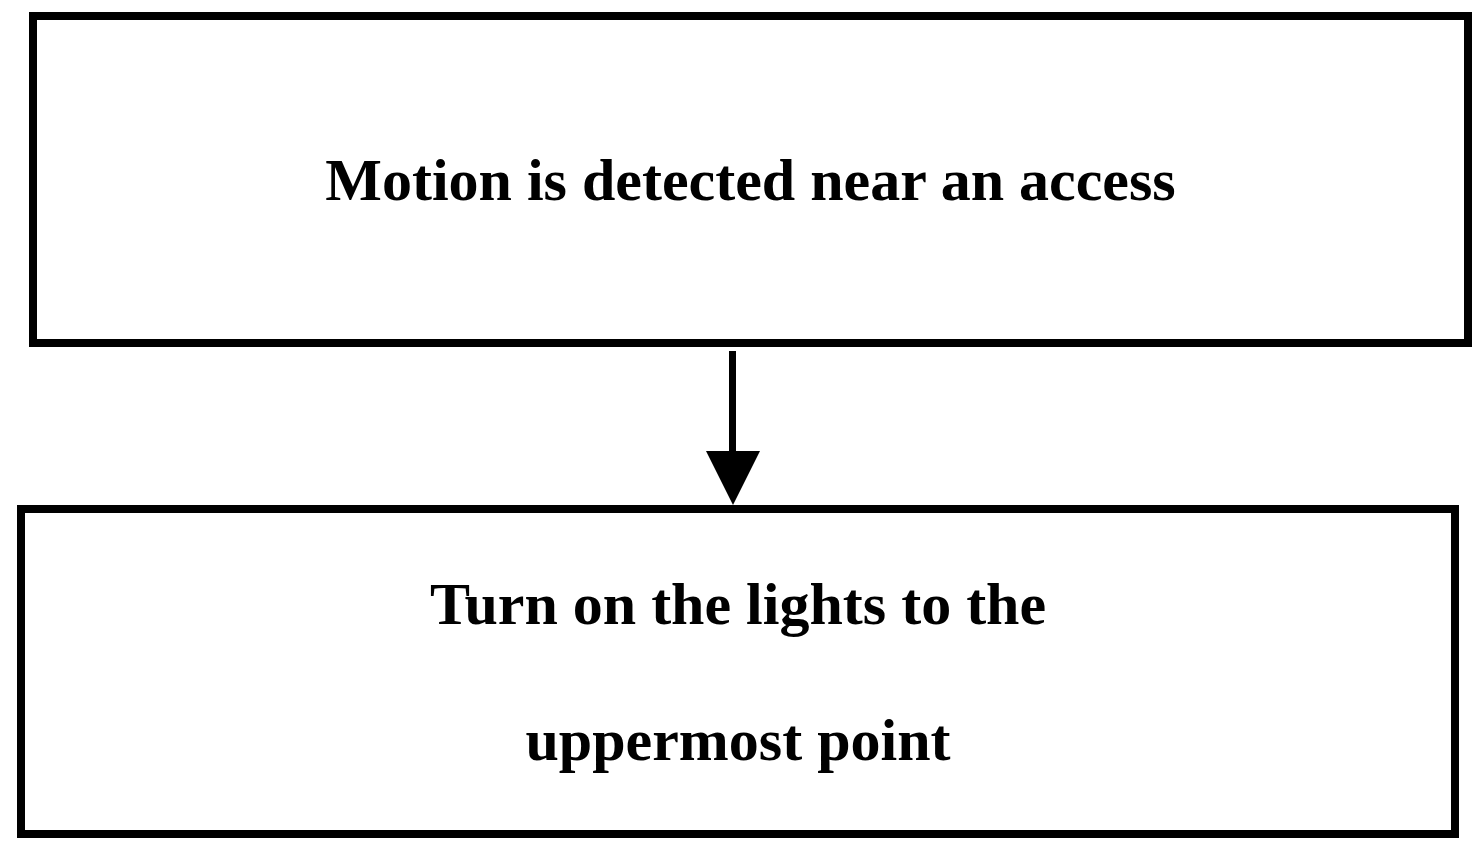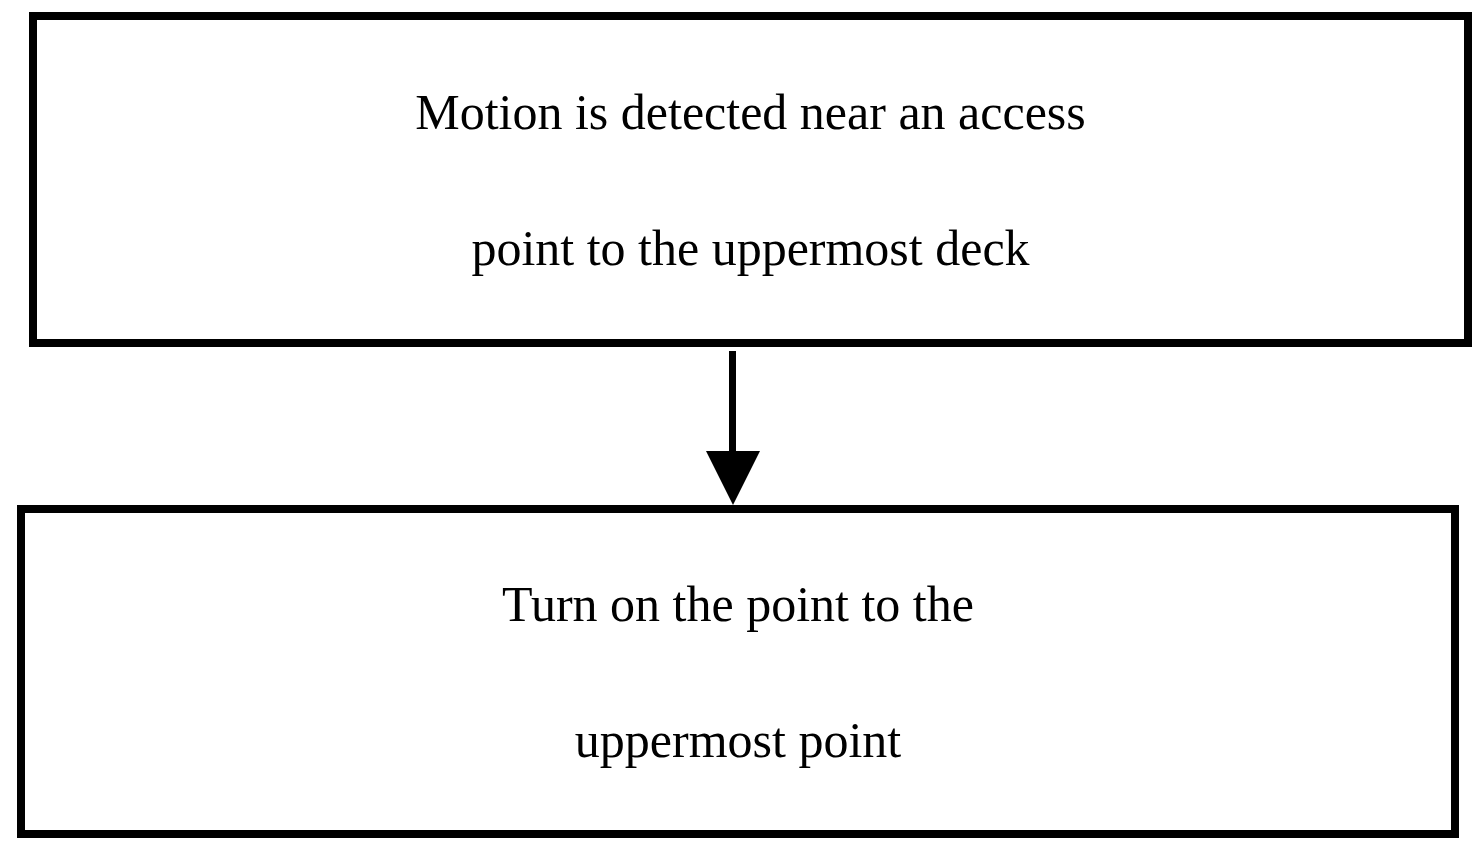--- a/index.html
+++ b/index.html
@@ -30,10 +30,11 @@
     color:var(--text);
   }
   .flow-box .line{
-    font-size:50px;
+    font-size:60px;
     line-height:136px;
     white-space:nowrap;
     letter-spacing:0px;
+    font-weight:bold;
   }
   .box-top{left:29px;top:12px;width:1443px;height:335px;}
   .box-bottom{left:17px;top:505px;width:1442px;height:333px;}

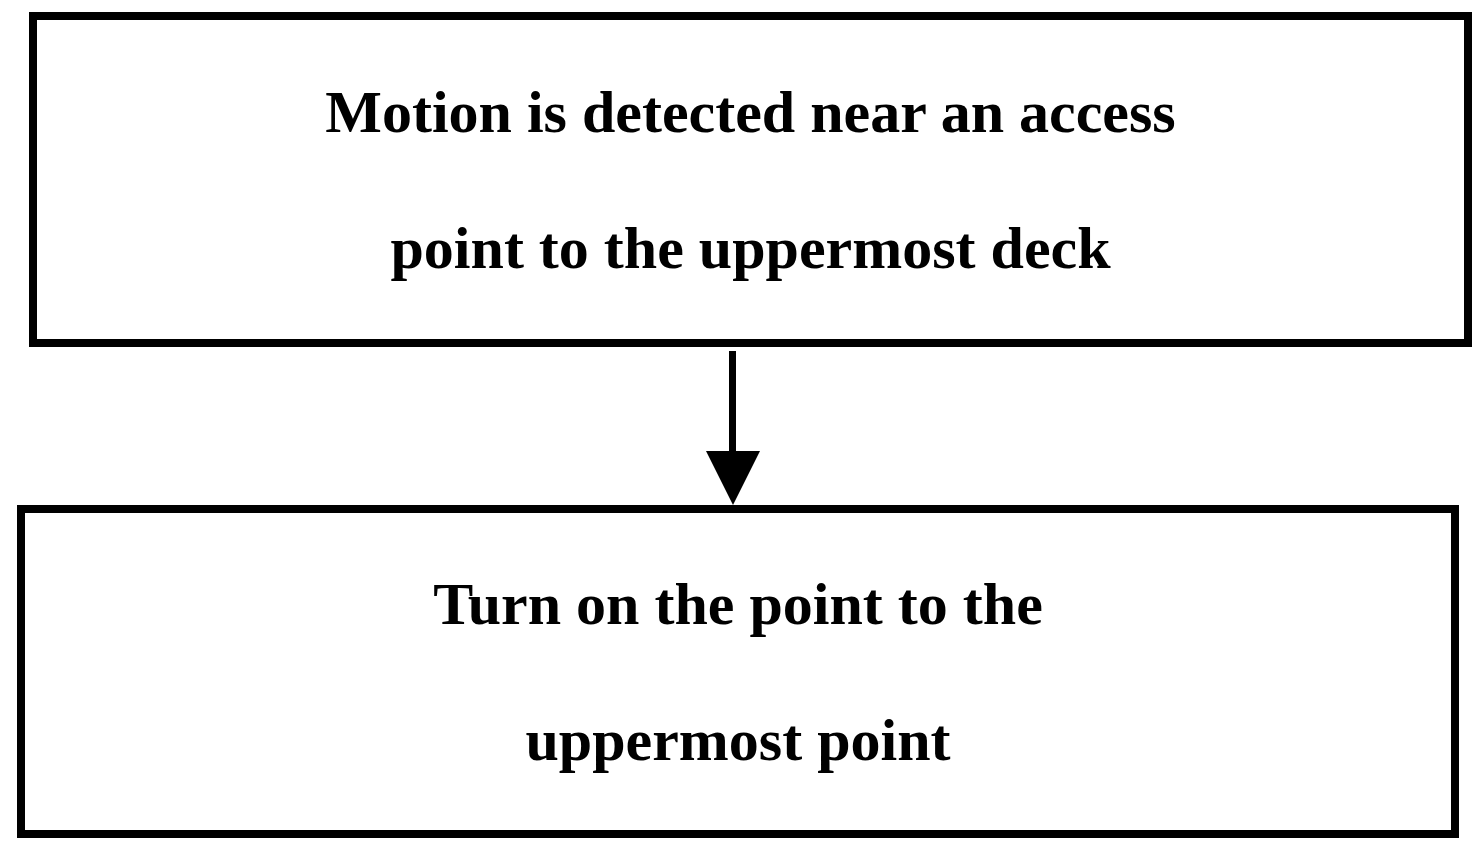--- a/index.html
+++ b/index.html
@@ -65,7 +65,6 @@
 
   <div class="flow-box box-top">
     <div class="line">Motion is detected near an access</div>
-    <div class="line">point to the uppermost deck</div>
   </div>
 
   <div class="arrow">

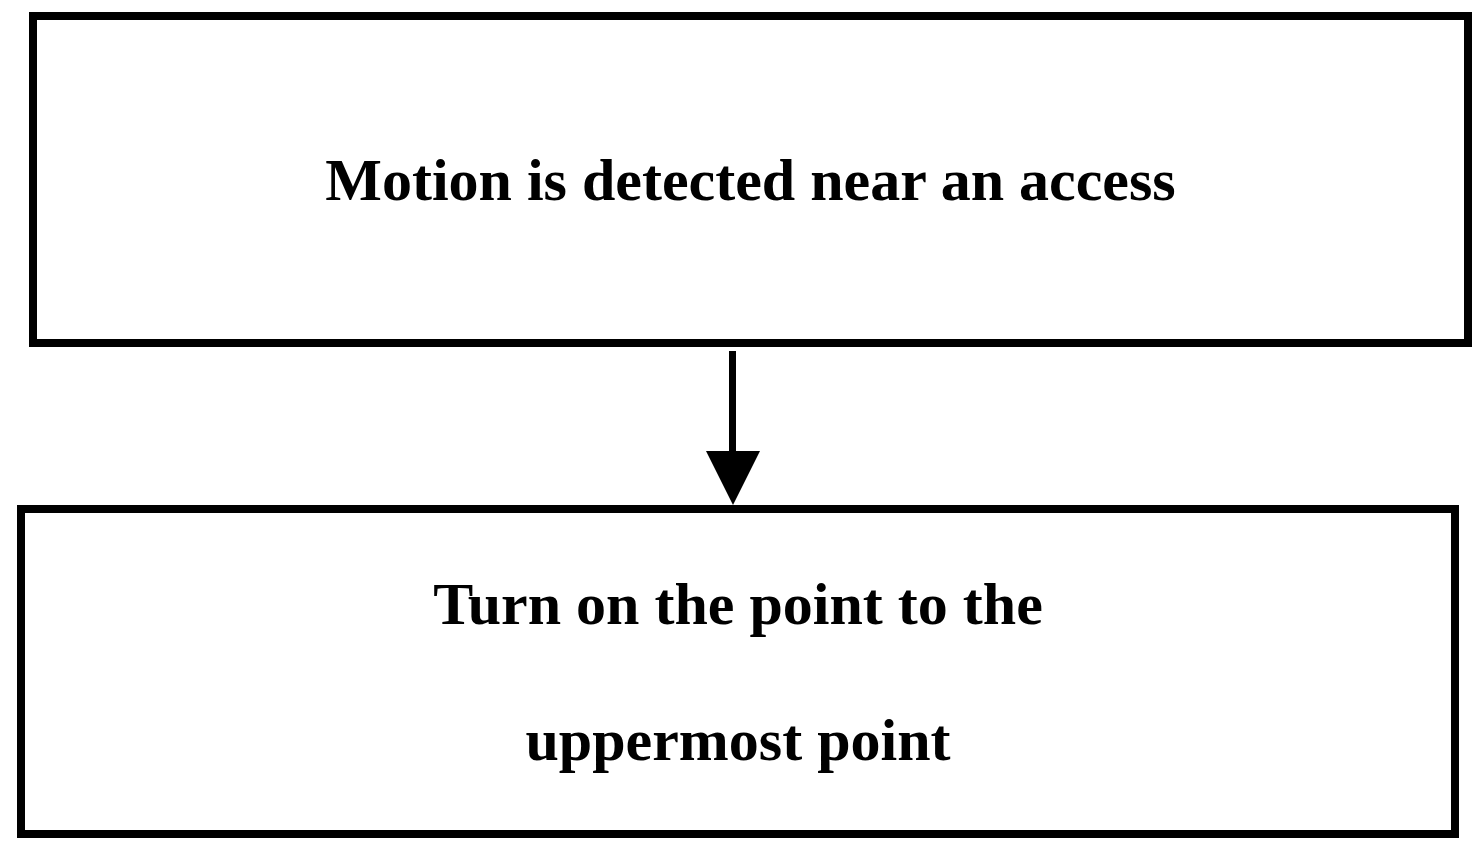--- a/index.html
+++ b/index.html
@@ -73,7 +73,7 @@
   </div>
 
   <div class="flow-box box-bottom">
-    <div class="line">Turn on the point to the</div>
+    <div class="line">Turn on the lights to the</div>
     <div class="line">uppermost point</div>
   </div>
 

